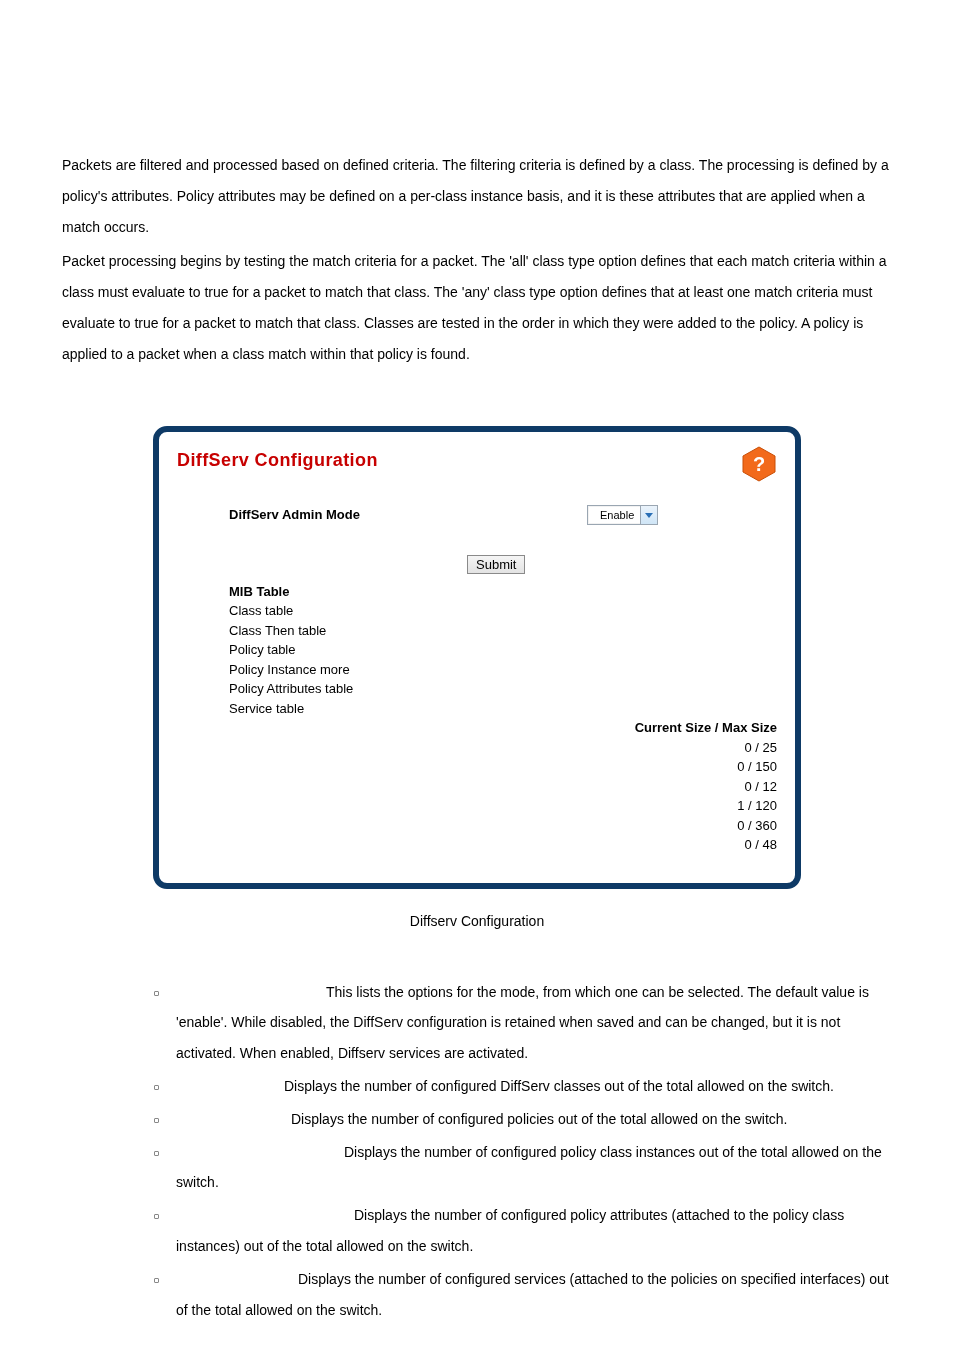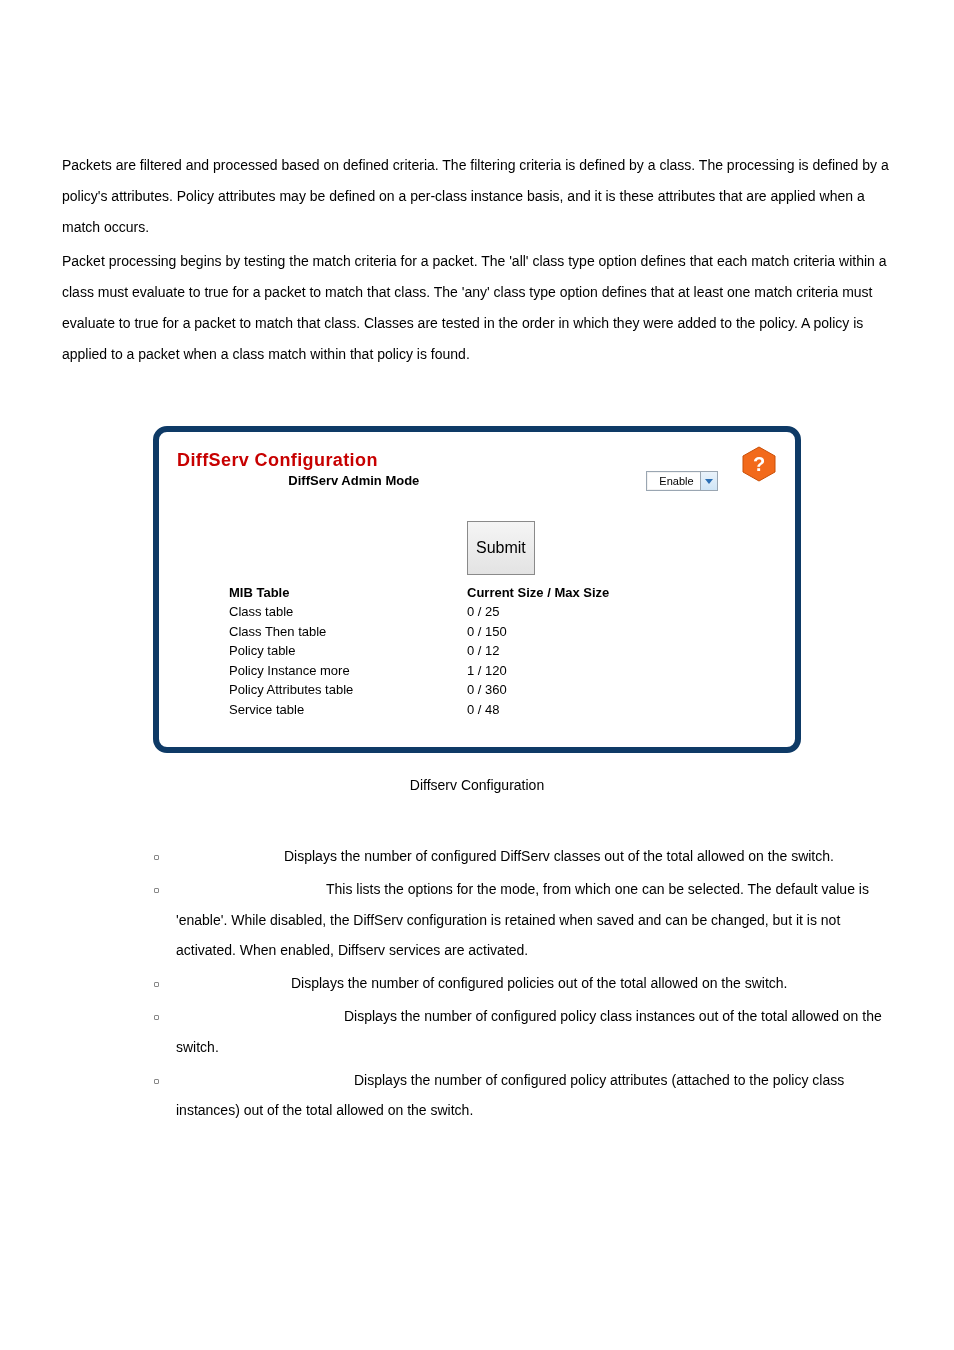--- a/index.html
+++ b/index.html
@@ -47,9 +47,9 @@
   }
   .help-badge svg { display:block; }
   .form-row {
+    margin-top: 34px;
     display: flex;
     align-items: center;
-    justify-content: center;
   }
   .form-label-col {
     width: 290px;

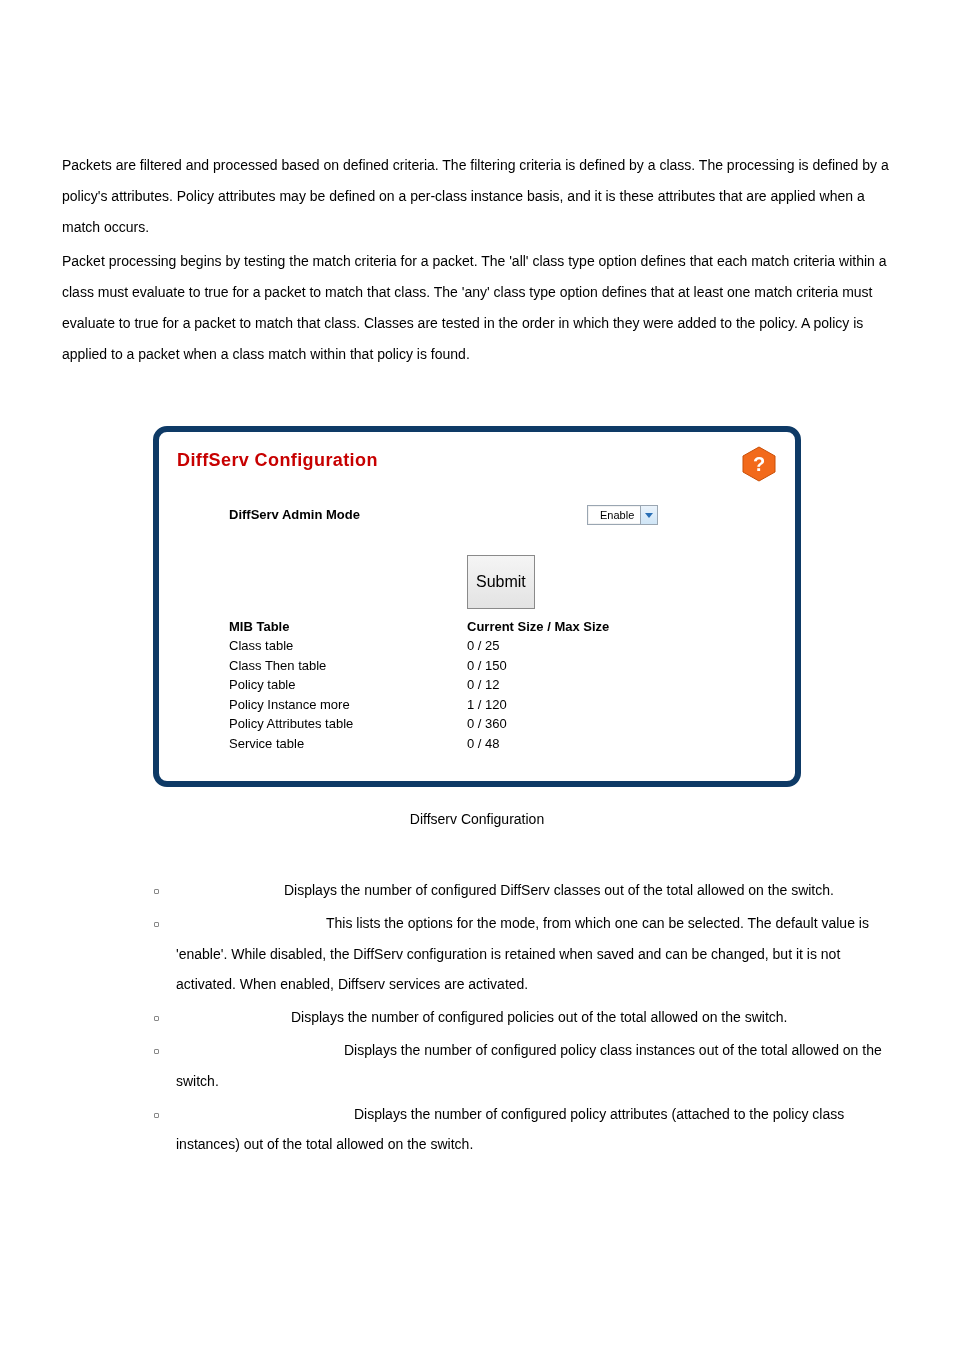--- a/index.html
+++ b/index.html
@@ -88,8 +88,8 @@
     padding-left: 290px;
   }
   .submit-btn {
-    font-size: 16px;
-    padding: 17px 8px;
+    font-size: 13px;
+    padding: 1px 8px;
     border: 1px solid #8a8a8a;
     background: linear-gradient(#f5f5f5,#e3e3e3);
     border-radius: 0;

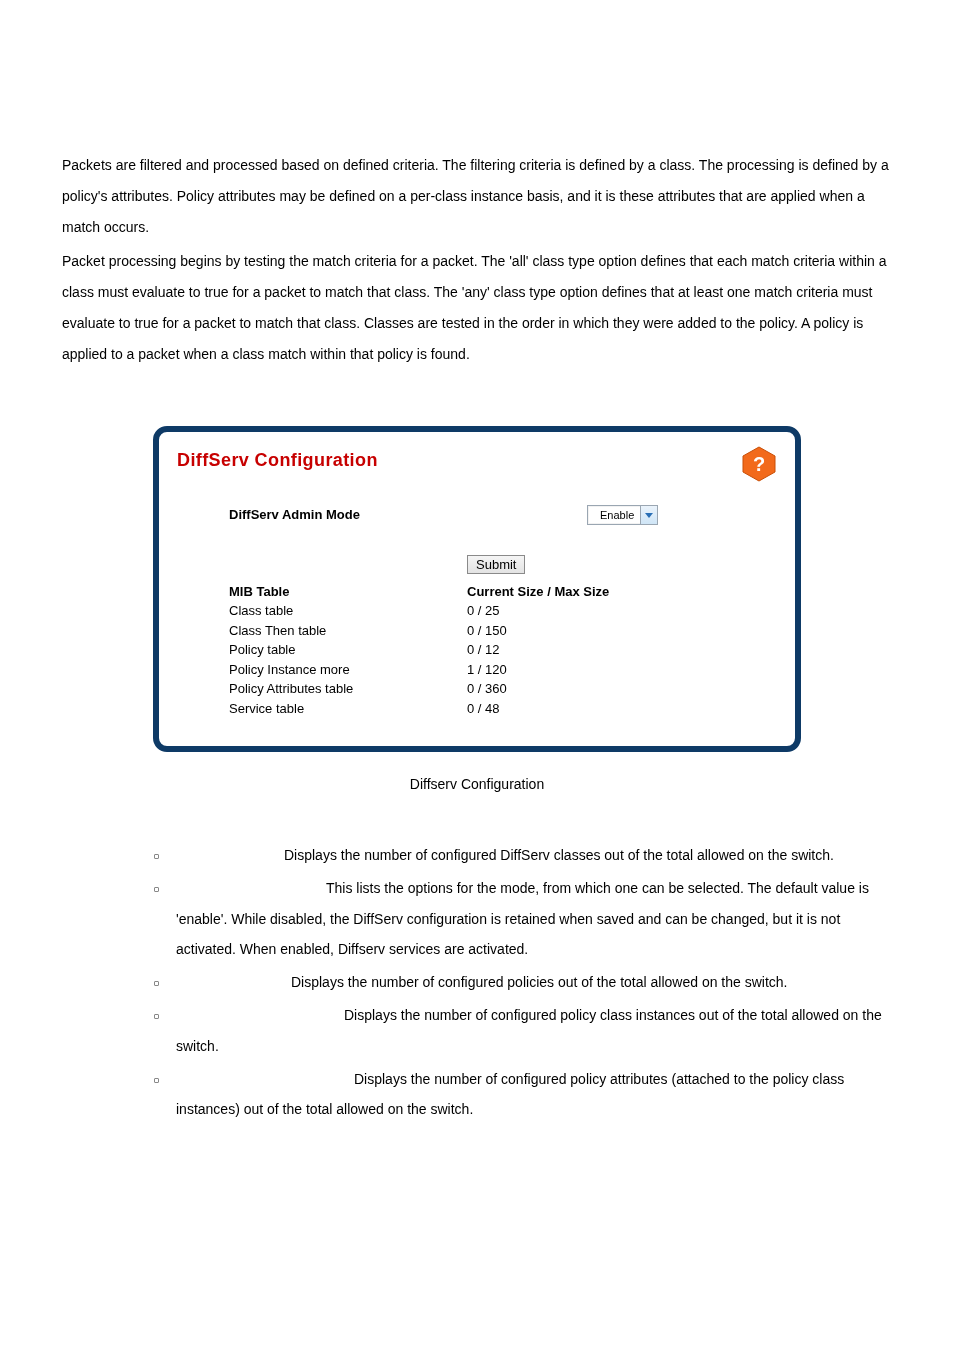--- a/index.html
+++ b/index.html
@@ -98,6 +98,7 @@
   .mib {
     margin-top: 8px;
     display: flex;
+    flex-direction: column;
   }
   .mib-col-left {
     width: 290px;

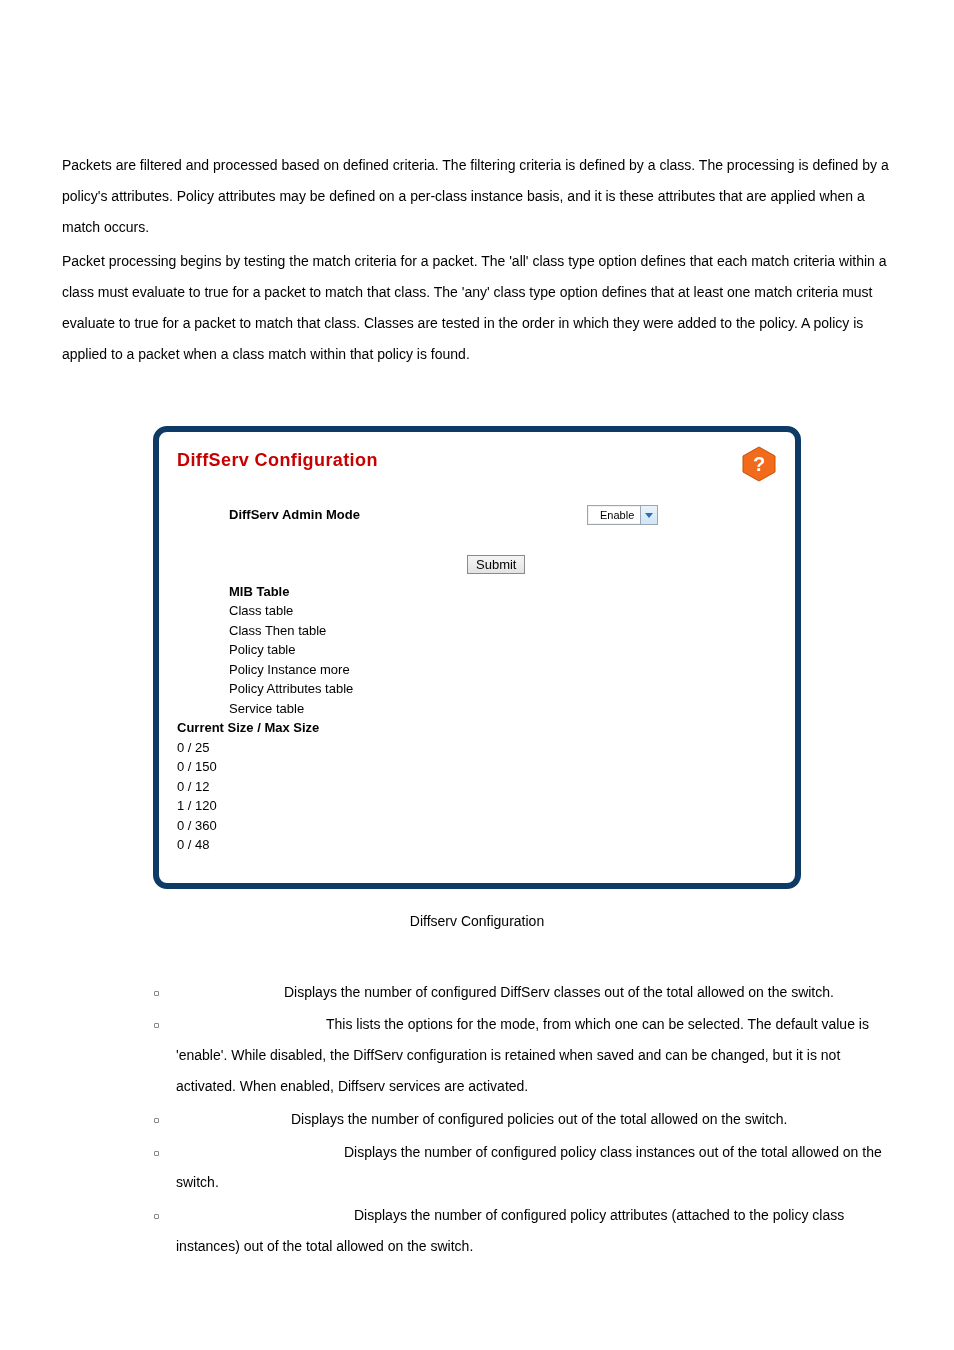--- a/index.html
+++ b/index.html
@@ -108,6 +108,7 @@
   }
   .mib-col-right {
     font-size: 13px;
+    text-align: right;
   }
   .mib-head {
     font-weight: bold;

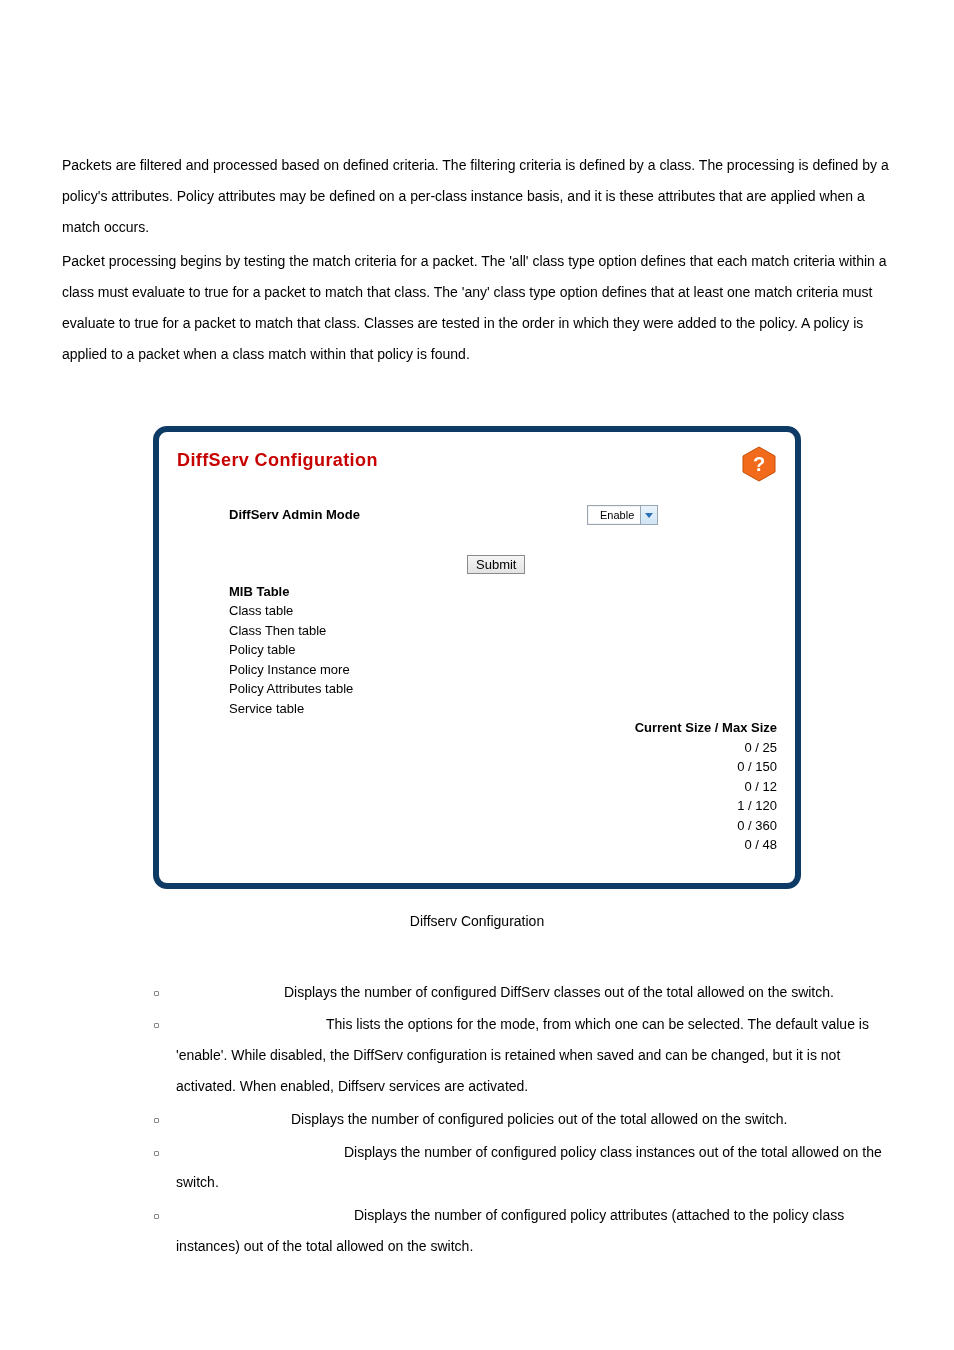--- a/index.html
+++ b/index.html
@@ -206,8 +206,8 @@
   </div>
 
   <ul class="defs">
+    <li><span class="lead-spacer" style="width:150px"></span><span>This lists the options for the mode, from which one can be selected. The default value is 'enable'. While disabled, the DiffServ configuration is retained when saved and can be changed, but it is not activated. When enabled, Diffserv services are activated.</span></li>
     <li><span class="lead-spacer" style="width:108px"></span><span>Displays the number of configured DiffServ classes out of the total allowed on the switch.</span></li>
-    <li><span class="lead-spacer" style="width:150px"></span><span>This lists the options for the mode, from which one can be selected. The default value is 'enable'. While disabled, the DiffServ configuration is retained when saved and can be changed, but it is not activated. When enabled, Diffserv services are activated.</span></li>
     <li><span class="lead-spacer" style="width:115px"></span><span>Displays the number of configured policies out of the total allowed on the switch.</span></li>
     <li><span class="lead-spacer" style="width:168px"></span><span>Displays the number of configured policy class instances out of the total allowed on the switch.</span></li>
     <li><span class="lead-spacer" style="width:178px"></span><span>Displays the number of configured policy attributes (attached to the policy class instances) out of the total allowed on the switch.</span></li>

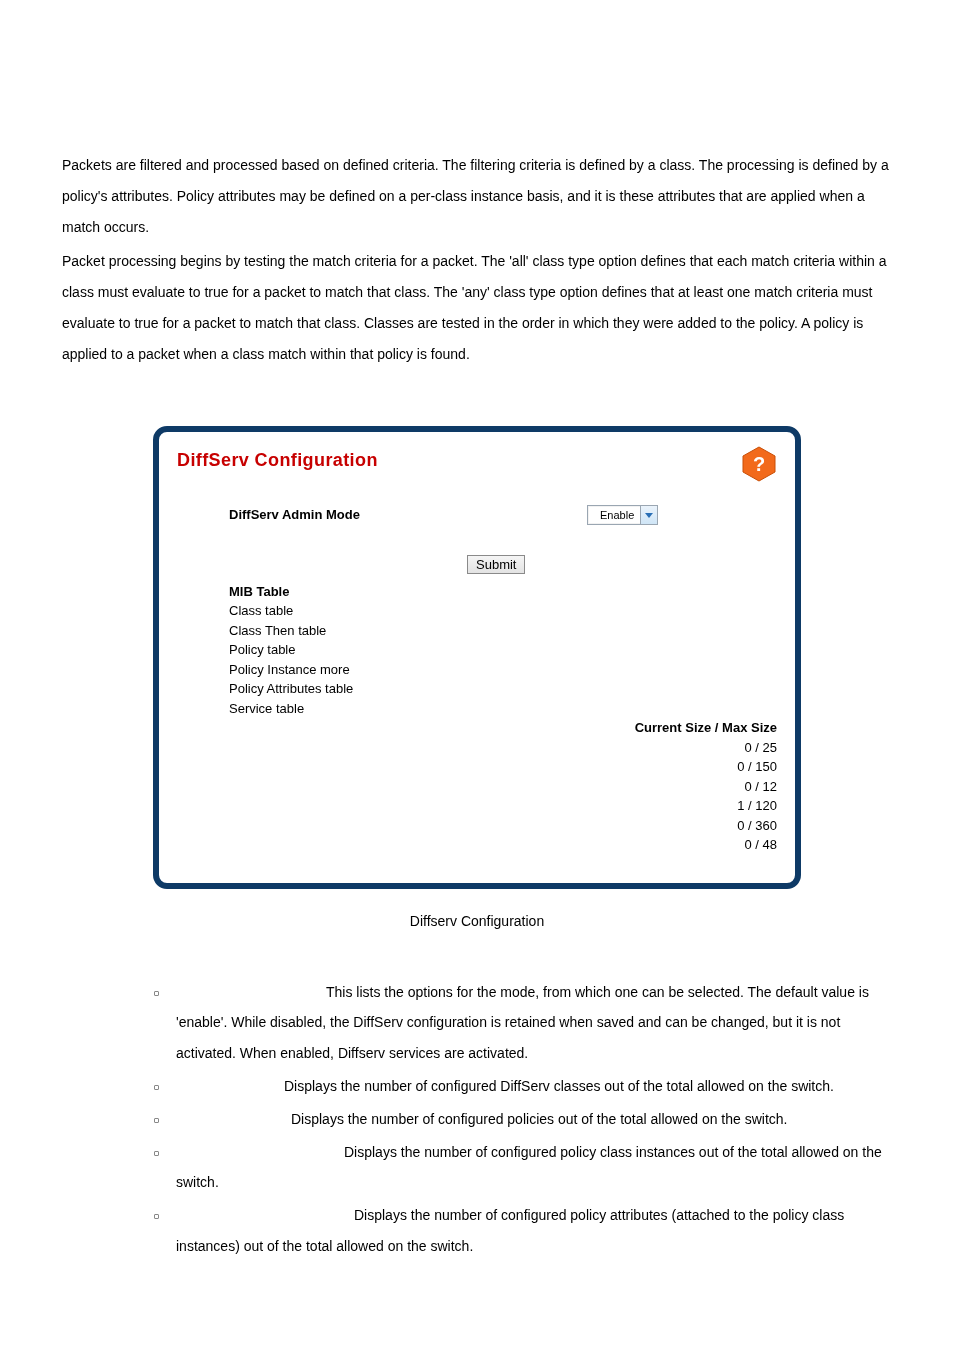--- a/index.html
+++ b/index.html
@@ -211,6 +211,7 @@
     <li><span class="lead-spacer" style="width:115px"></span><span>Displays the number of configured policies out of the total allowed on the switch.</span></li>
     <li><span class="lead-spacer" style="width:168px"></span><span>Displays the number of configured policy class instances out of the total allowed on the switch.</span></li>
     <li><span class="lead-spacer" style="width:178px"></span><span>Displays the number of configured policy attributes (attached to the policy class instances) out of the total allowed on the switch.</span></li>
+    <li><span class="lead-spacer" style="width:122px"></span><span>Displays the number of configured services (attached to the policies on specified interfaces) out of the total allowed on the switch.</span></li>
   </ul>
 
 </div>

